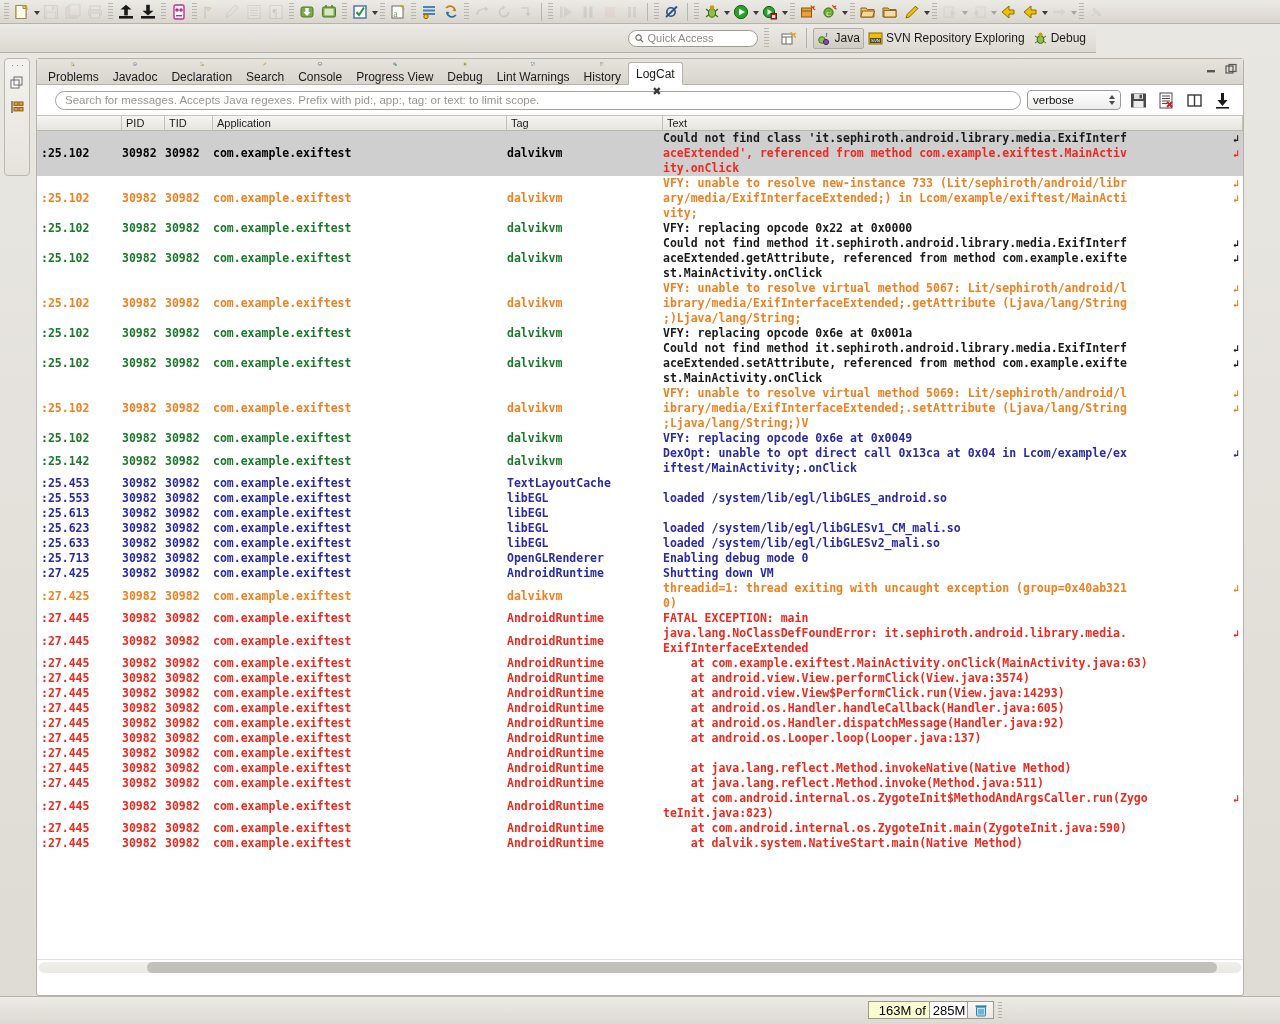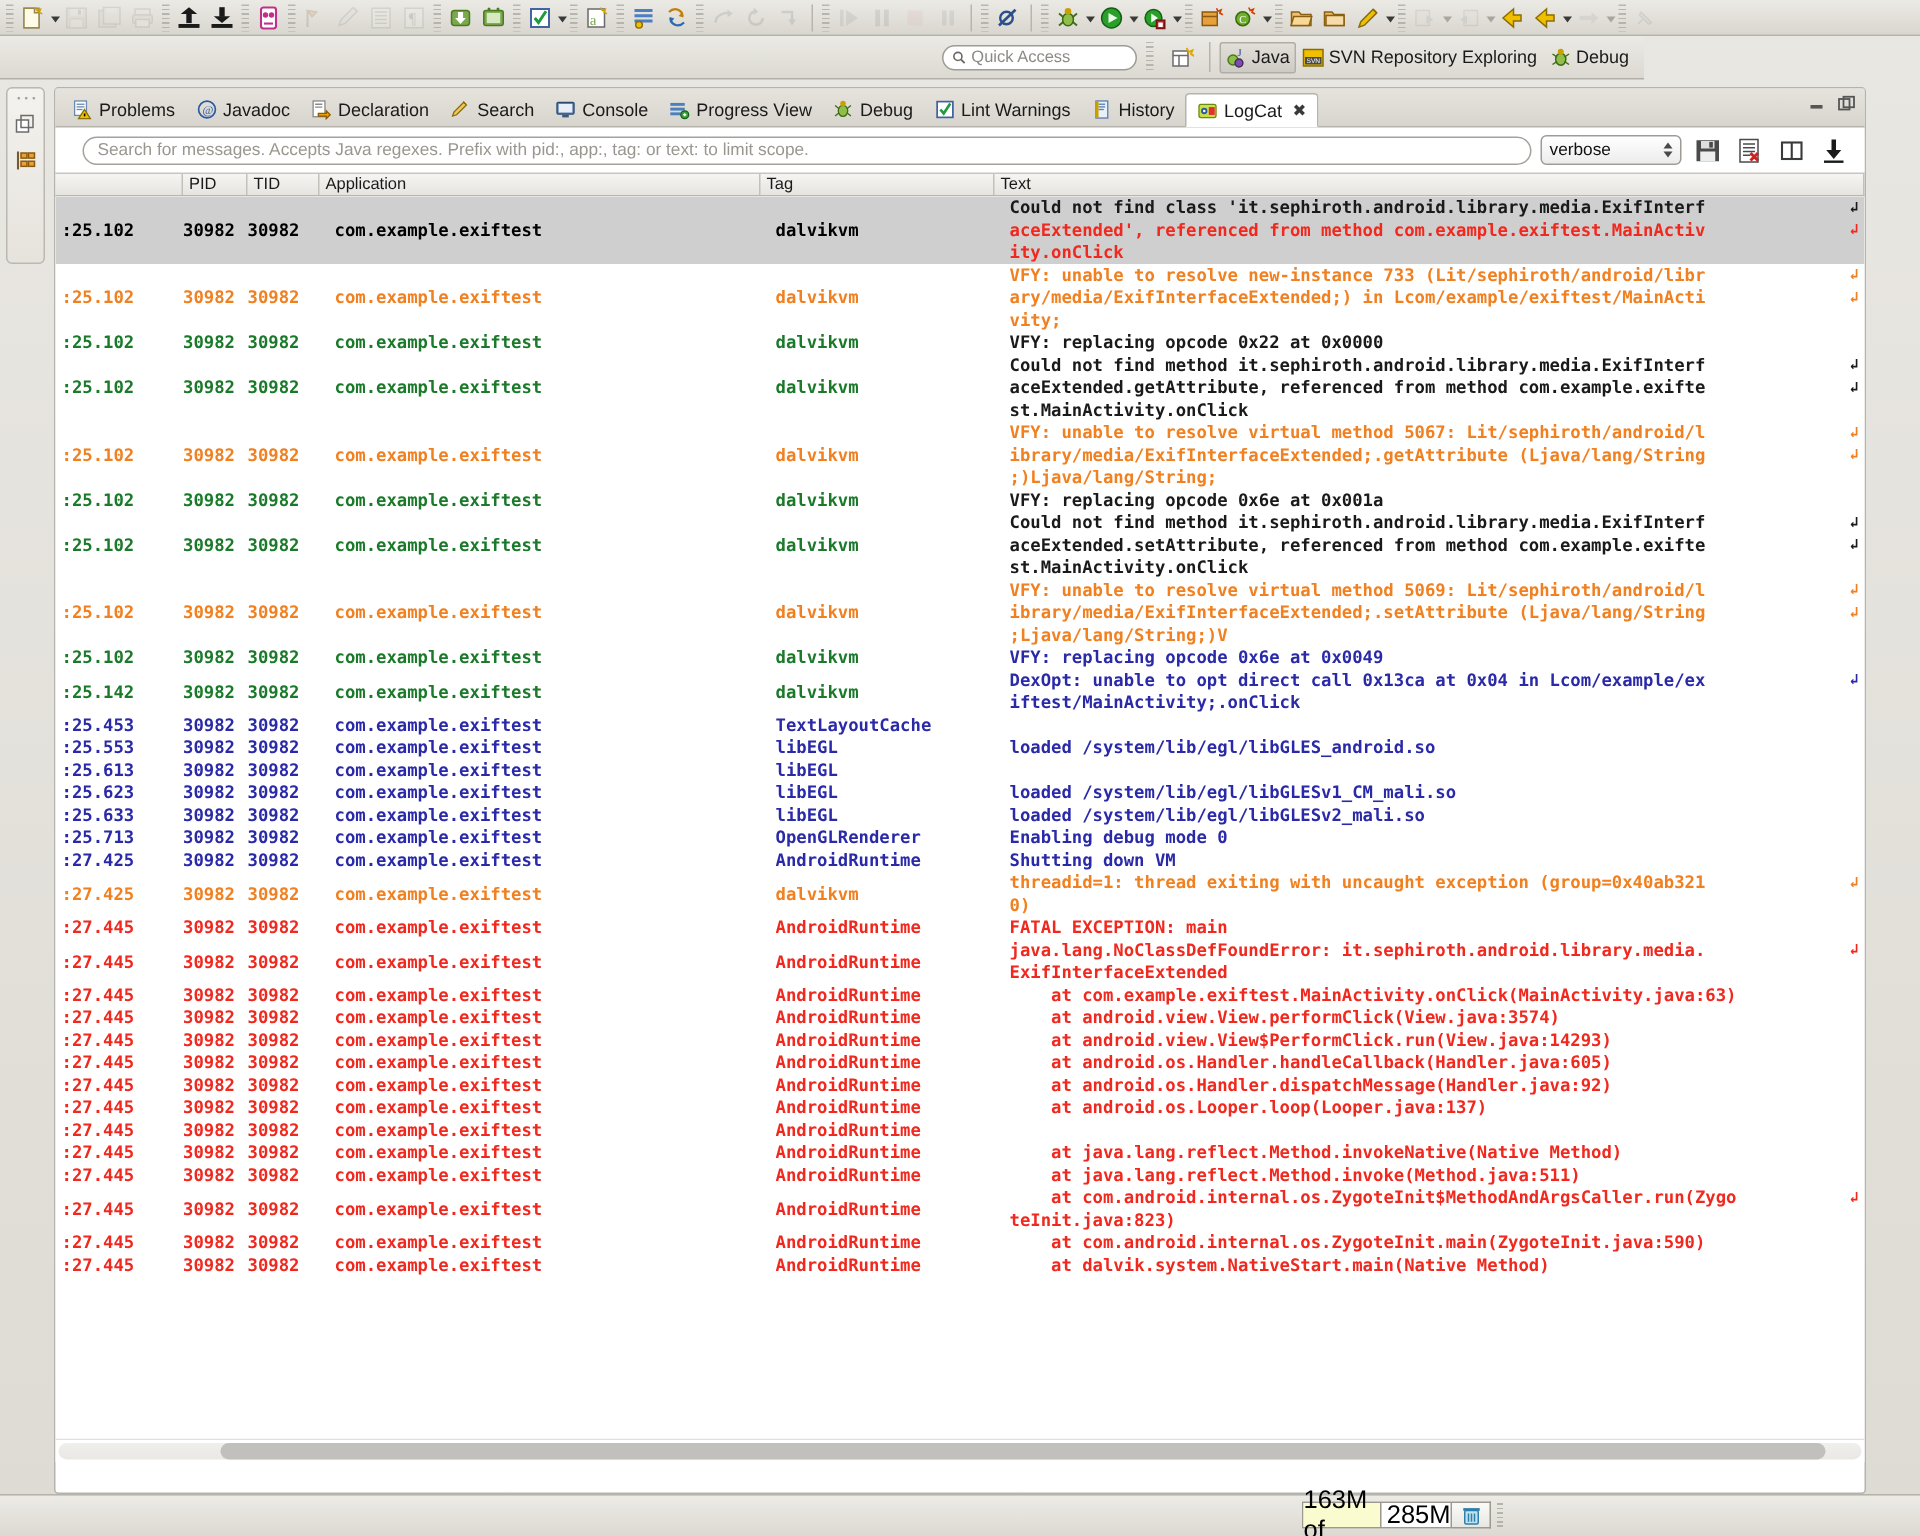--- a/index.html
+++ b/index.html
@@ -138,6 +138,7 @@
     font-size: 12px; color: #1a1a1a;
     box-sizing: border-box;
     white-space: nowrap;
+    flex-direction: column;
   }
   .vtab.active {
     background: #fff;

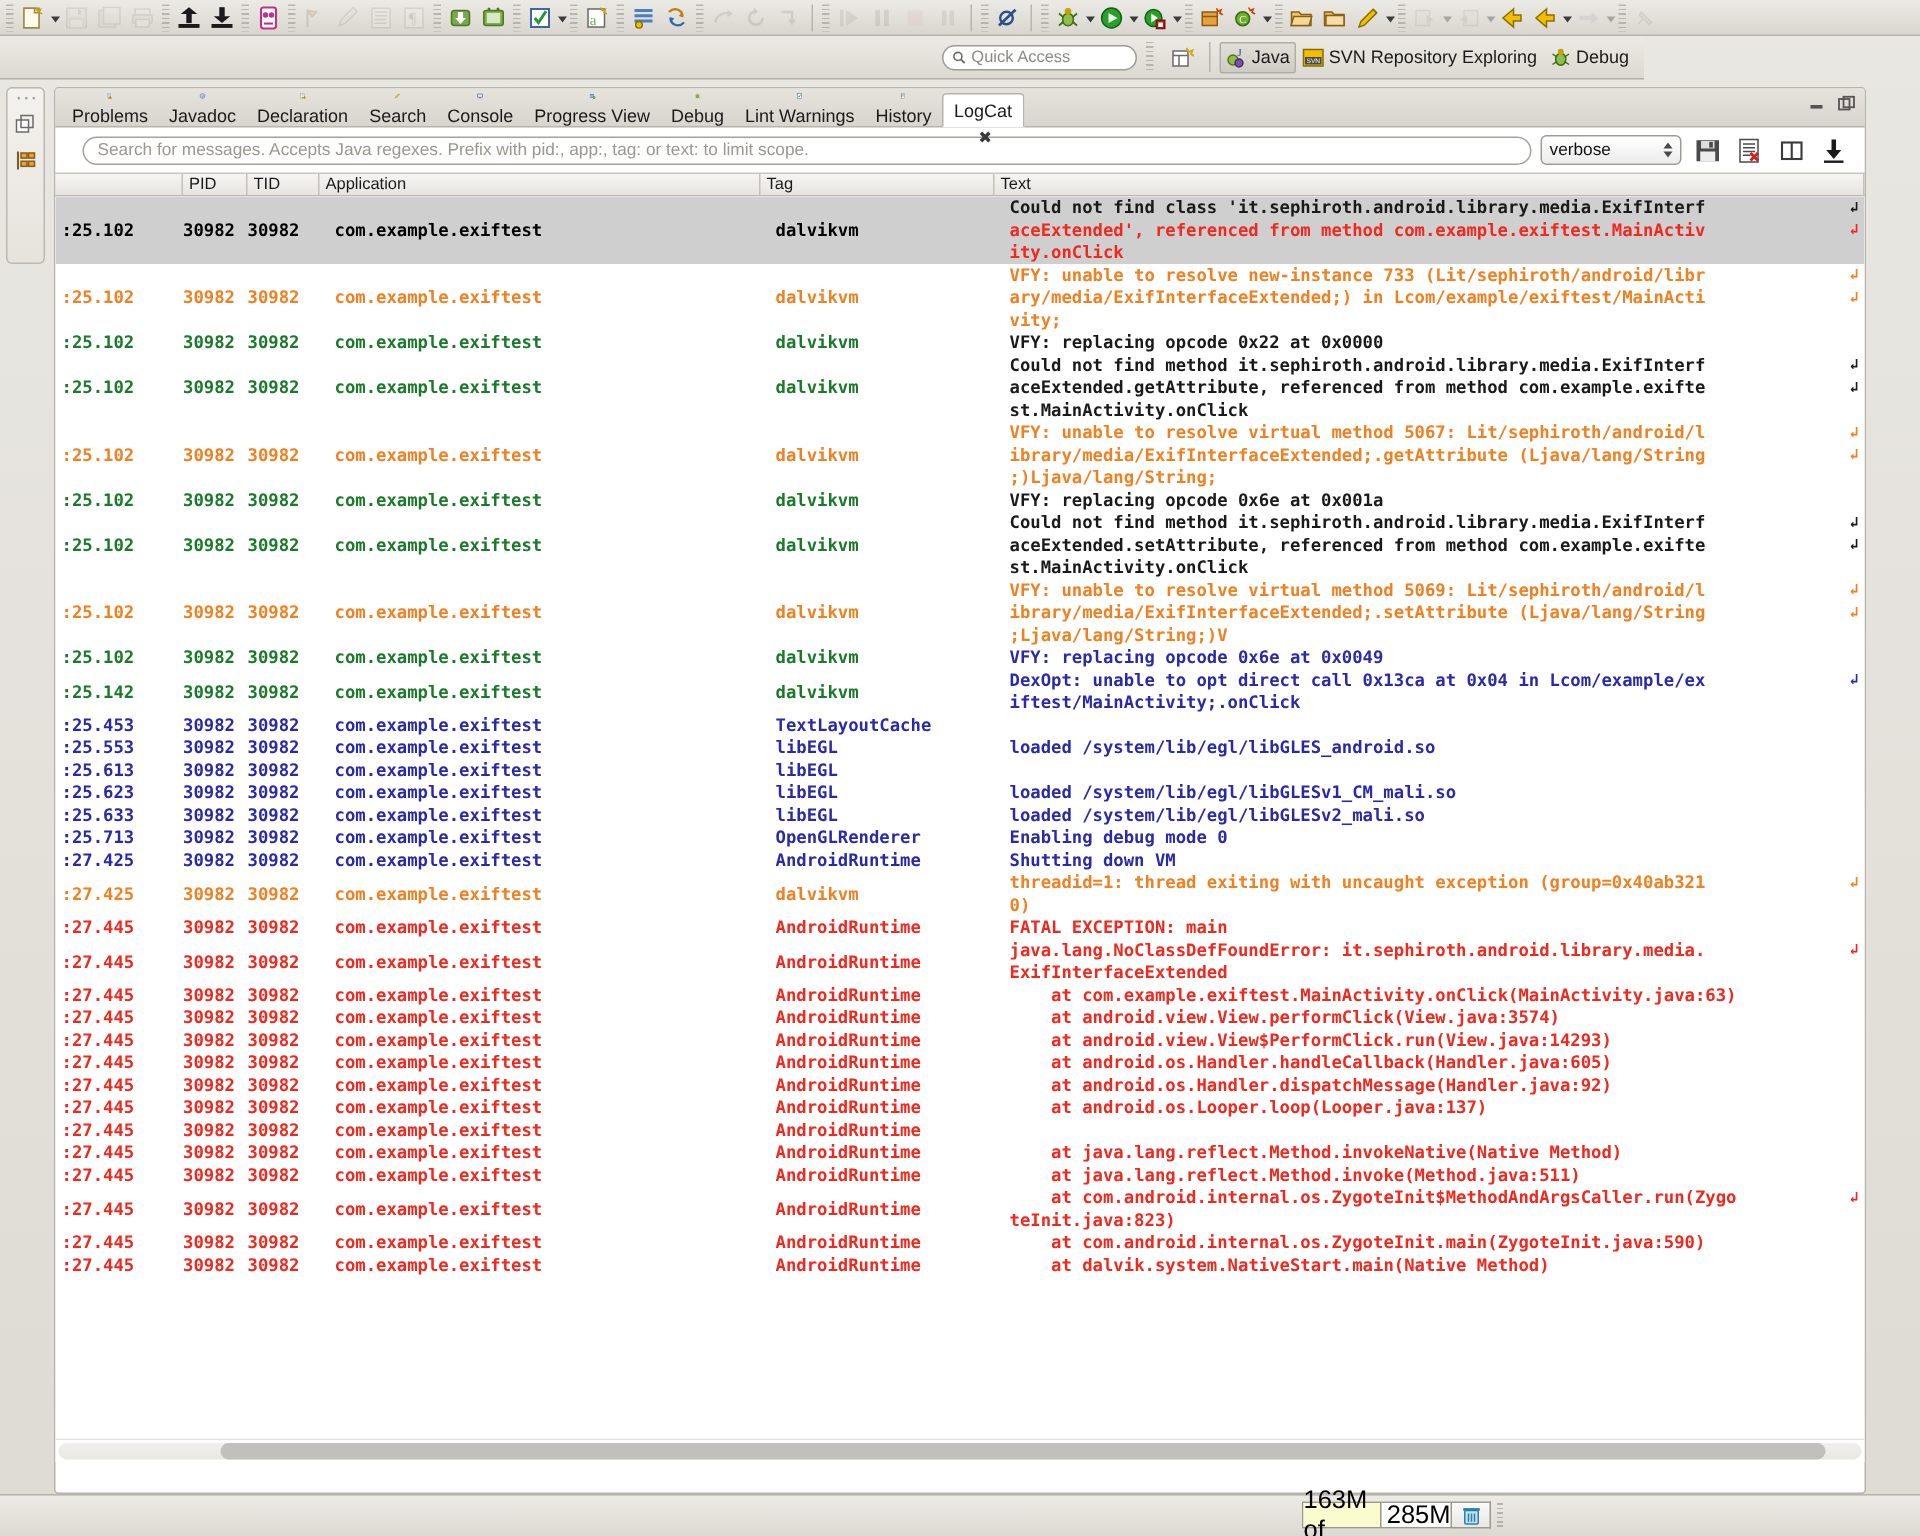--- a/index.html
+++ b/index.html
@@ -233,7 +233,7 @@
   .c-time  { width: 85px; padding-left: 4px; text-align: left; }
   .c-pid   { width: 43px; text-align: left; }
   .c-tid   { width: 48px; text-align: left; }
-  .c-app   { width: 294px; padding-left: 0px; margin-left: 10px; }
+  .c-app   { width: 294px; padding-left: 0px; }
   .c-tag   { width: 156px; }
   .c-text  { flex: 1 1 auto; white-space: pre-wrap; word-break: break-all; position: relative; }
 

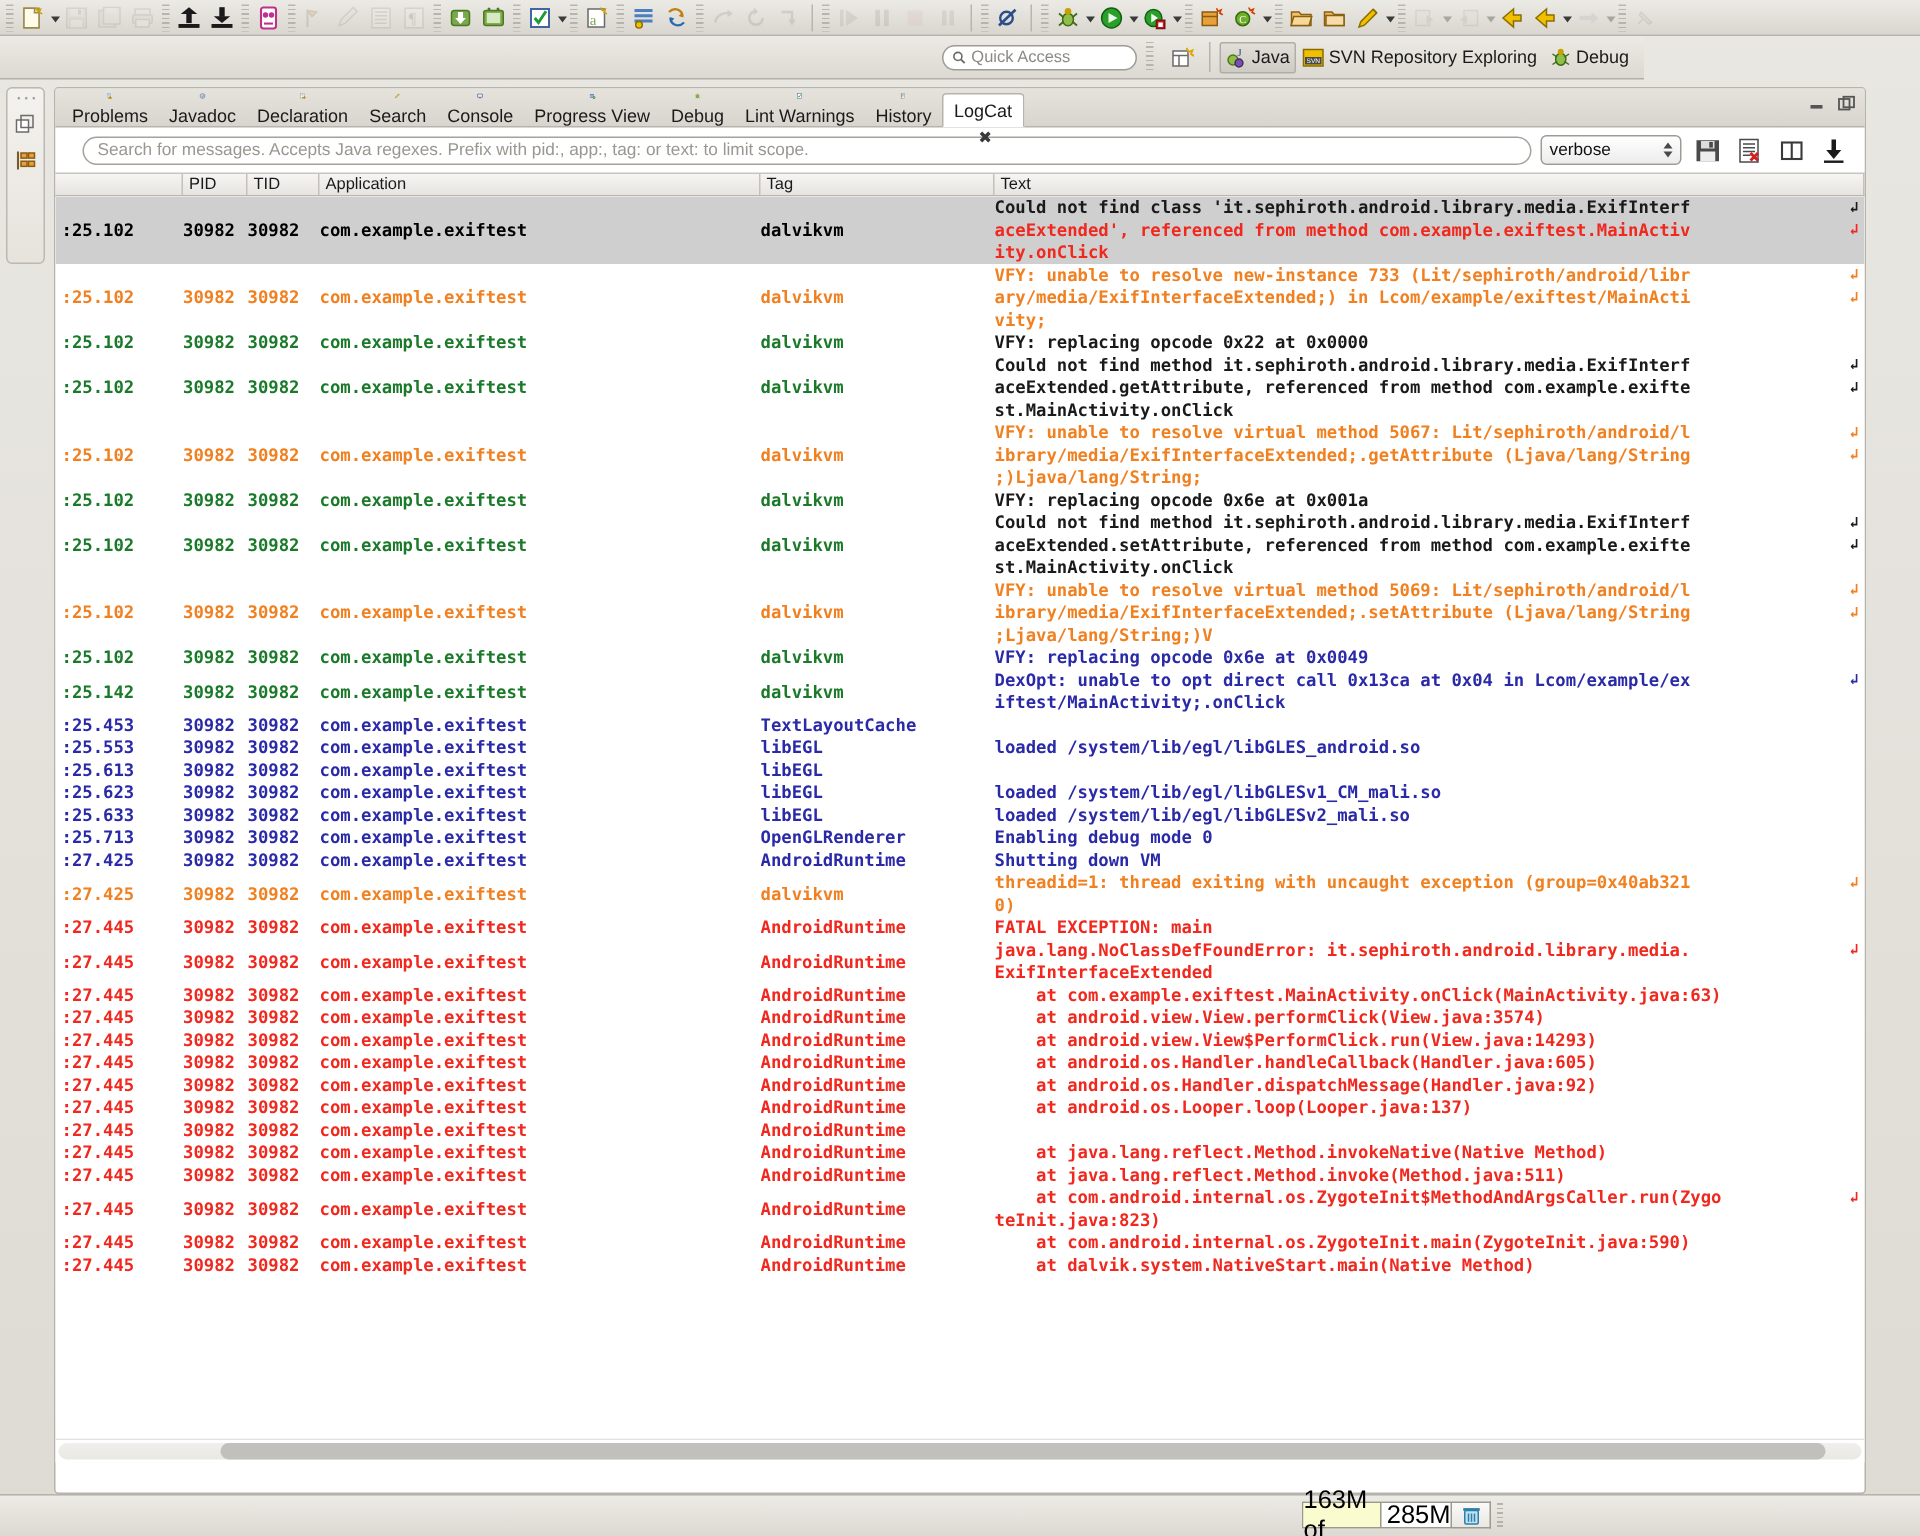--- a/index.html
+++ b/index.html
@@ -283,7 +283,7 @@
     background: #fff;
     display: flex; align-items: center;
     box-sizing: border-box;
-    font-size: 17px;
+    font-size: 13px;
   }
   .heapused {
     background: #fbfbd0;

